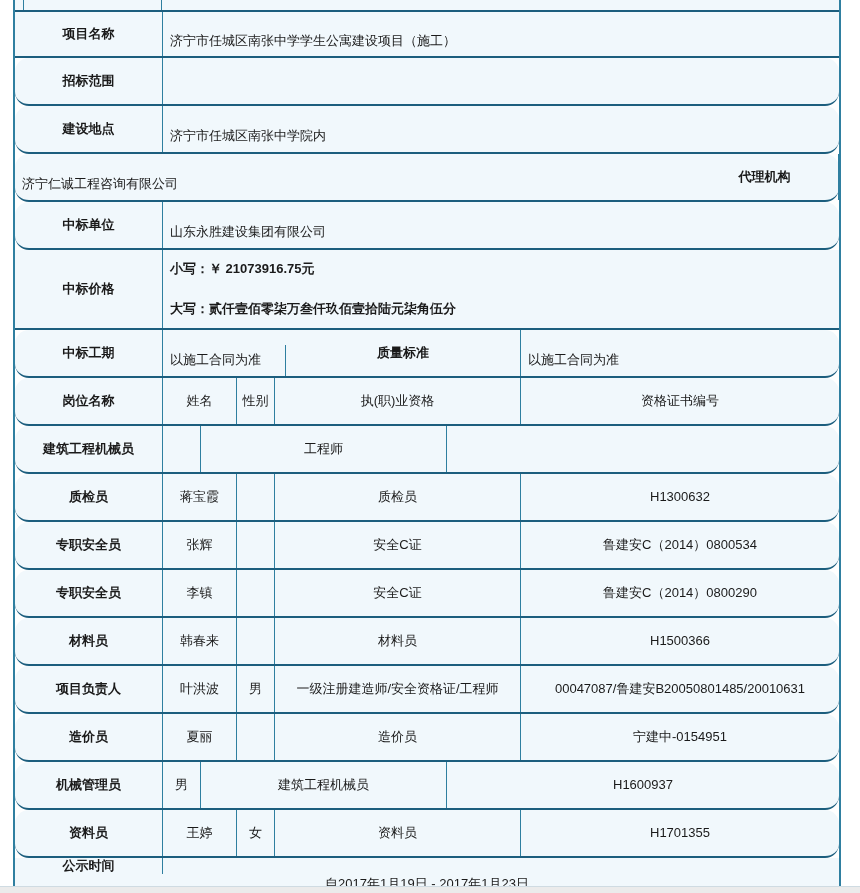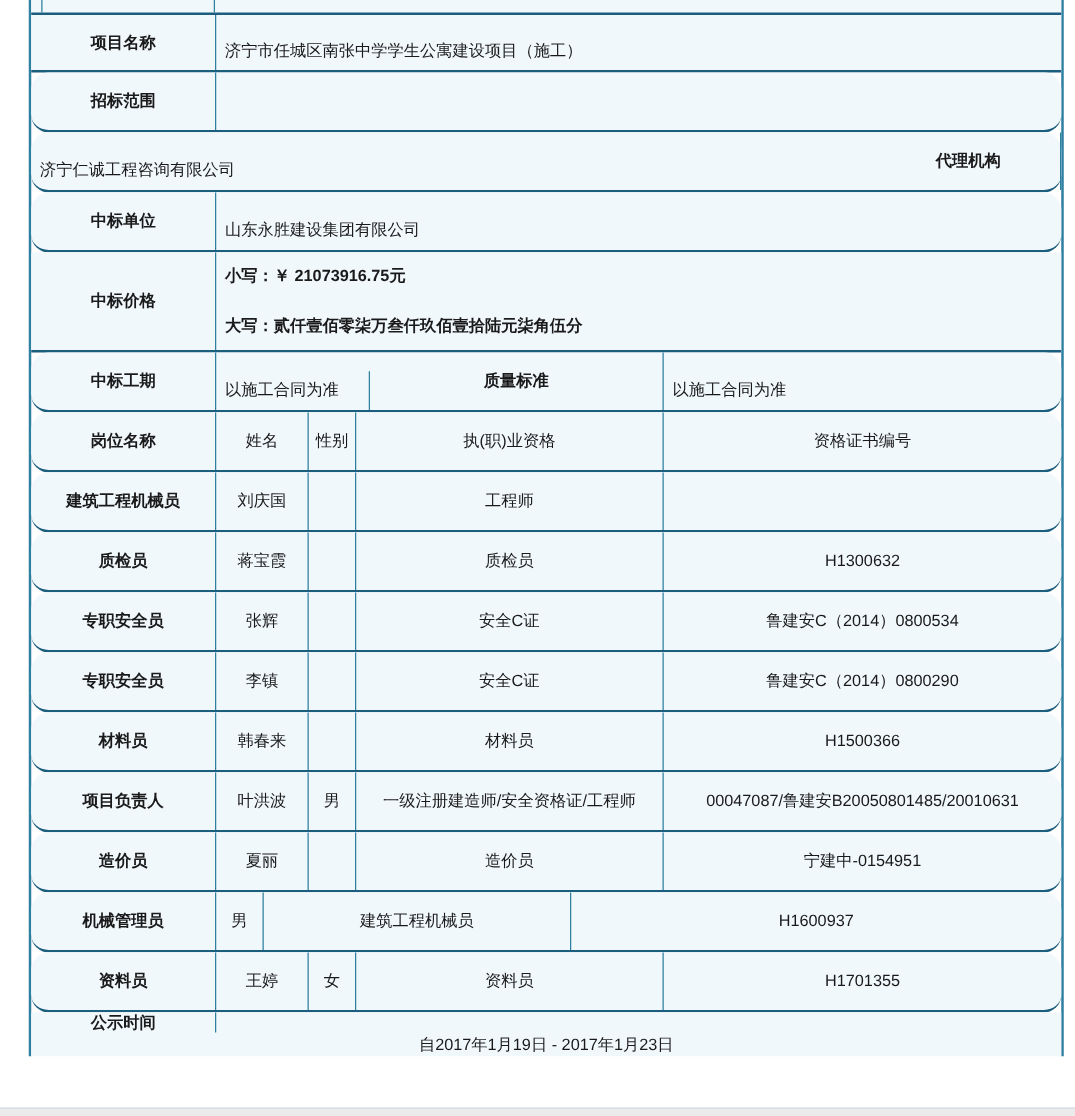--- a/index.html
+++ b/index.html
@@ -12,7 +12,7 @@
   body{background:#fff;font-family:"Liberation Sans","DejaVu Sans",sans-serif;}
   .viewport{position:relative;width:860px;height:893px;background:#ffffff;overflow:hidden;}
   .tbl{
-    position:absolute;left:23px;top:0;width:828px;
+    position:absolute;left:13px;top:0;width:828px;
     border-left:2px solid var(--bv);border-right:2px solid var(--bv);
   }
   .row{display:flex;border-bottom:2px solid var(--bh);background:var(--cell);}

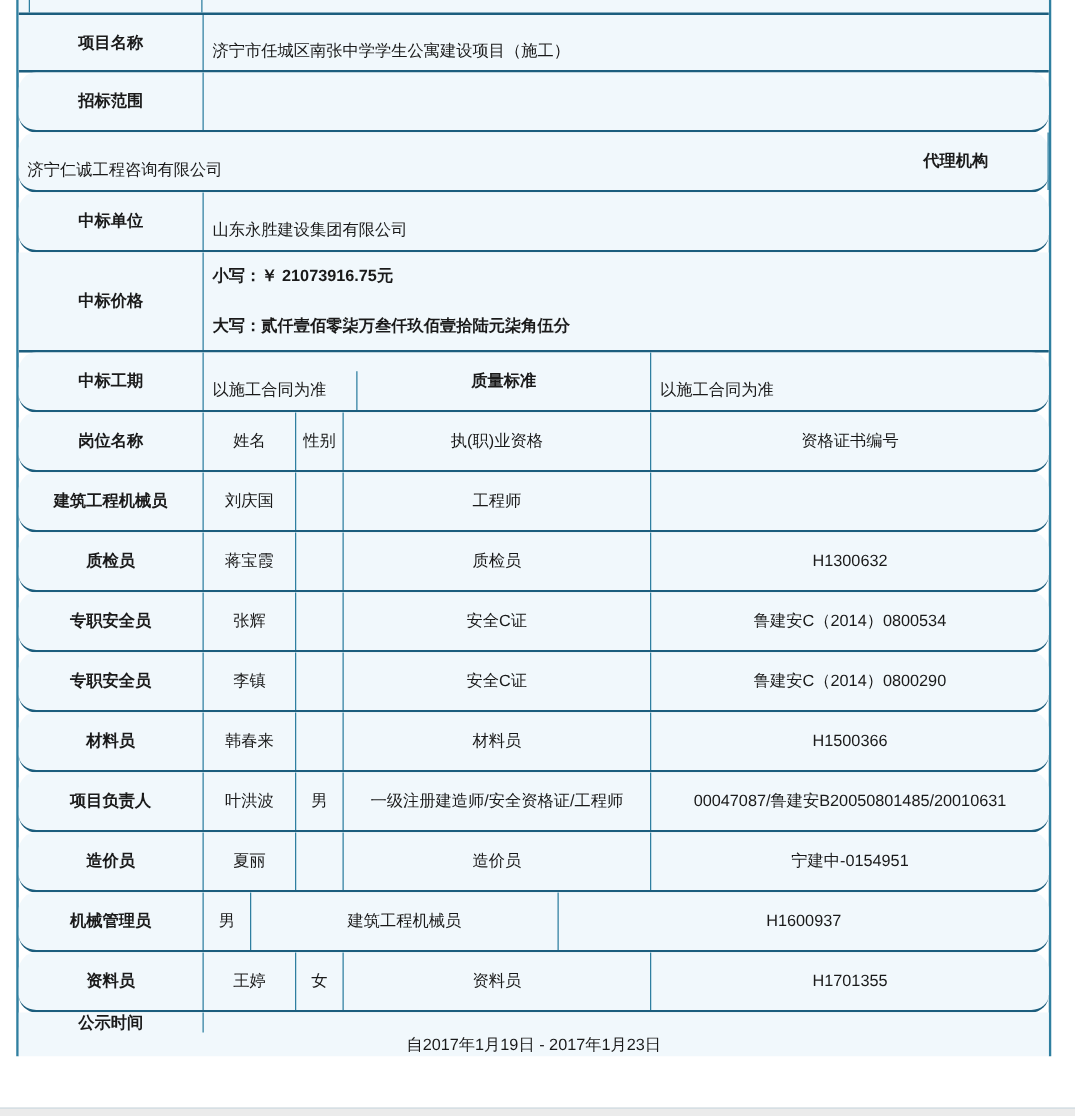--- a/index.html
+++ b/index.html
@@ -70,6 +70,10 @@
       <div class="cell grow last left"></div>
     </div>
 
+    <div class="row h-std">
+      <div class="cell lbl w-label">建设地点</div>
+      <div class="cell grow last left">济宁市任城区南张中学院内</div>
+    </div>
 
     <div class="row h-std">
       <div class="cell grow last left">济宁仁诚工程咨询有限公司</div>

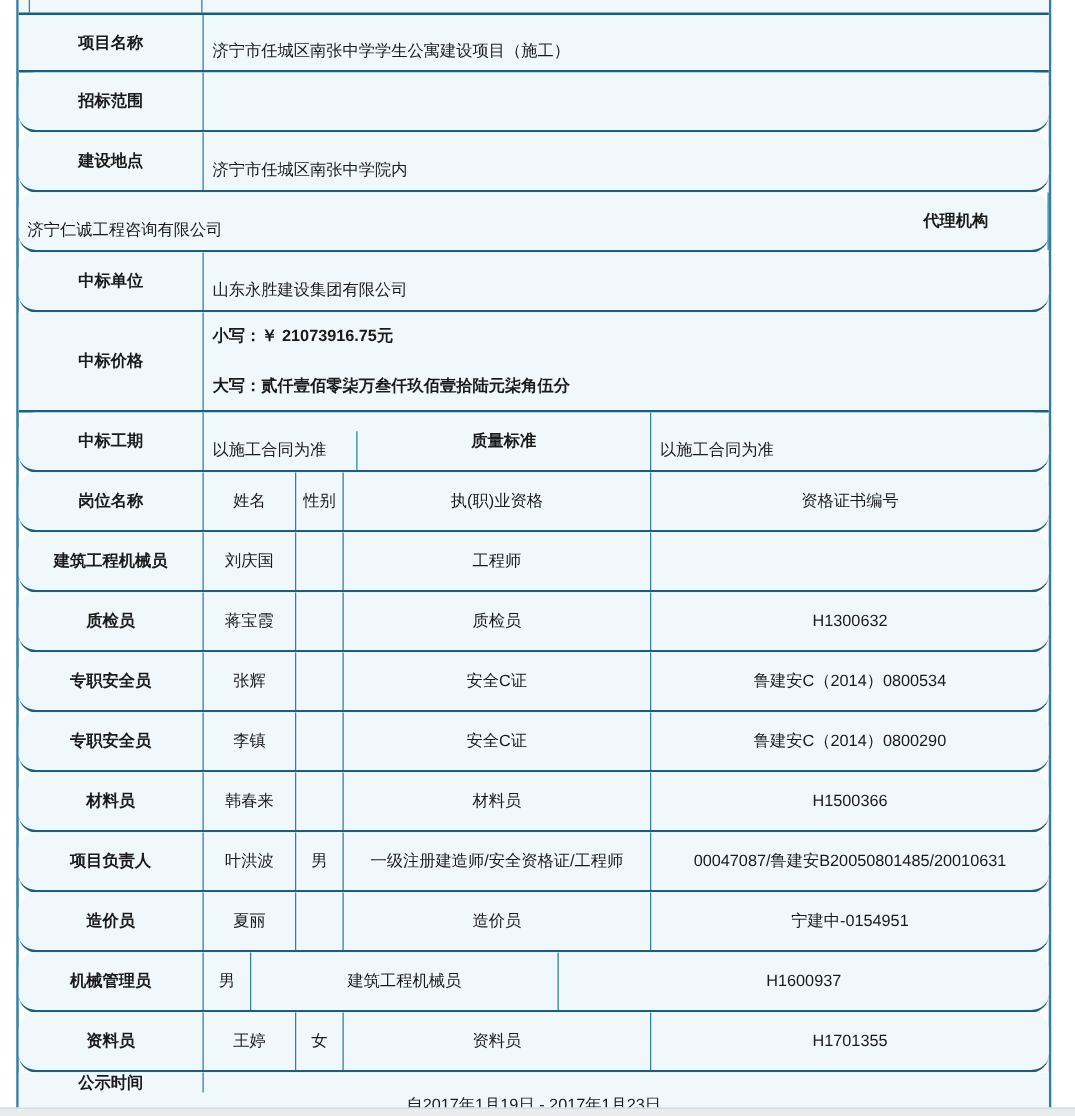--- a/index.html
+++ b/index.html
@@ -110,7 +110,6 @@
 
     <div class="row h-std">
       <div class="cell lbl w-label">建筑工程机械员</div>
-      <div class="cell w-name">刘庆国</div>
       <div class="cell w-gender"></div>
       <div class="cell w-qual">工程师</div>
       <div class="cell grow last"></div>

